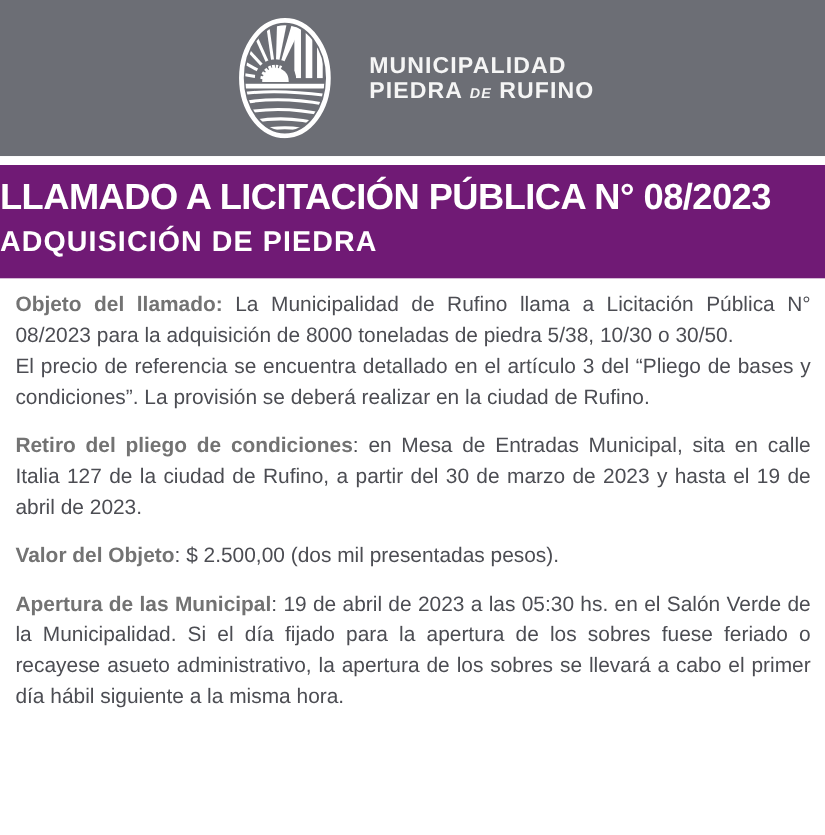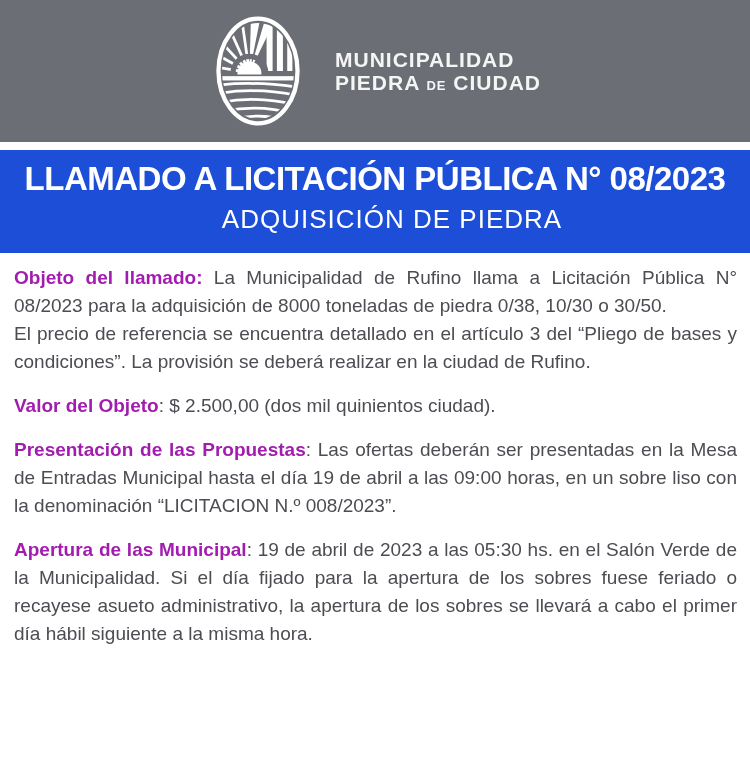--- a/index.html
+++ b/index.html
@@ -19,7 +19,7 @@
   .orgname{color:#f5f5f5;letter-spacing:1px;line-height:1.1;}
   .org-line1{font-size:21px;font-weight:700;}
   .org-line2{font-size:21px;font-weight:700;}
-  .org-line2 .de{font-size:13px;font-weight:700;}
+  .org-line2 .de{font-size:13px;font-weight:700;font-style:italic;}
   
   .divider{height:8px;background:#ffffff;flex:0 0 auto;}
   

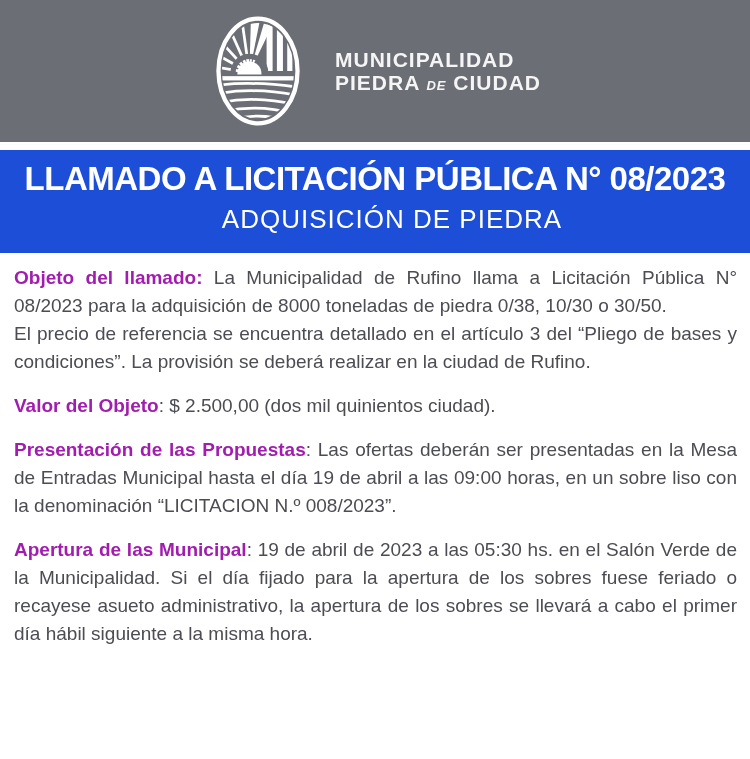--- a/index.html
+++ b/index.html
@@ -101,7 +101,7 @@
         <div class="org-line2">
           <span>PIEDRA</span>
           <span class="de">DE</span>
-          <span>CIUDAD</span>
+          <span>RUFINO</span>
         </div>
       </div>
     </div>

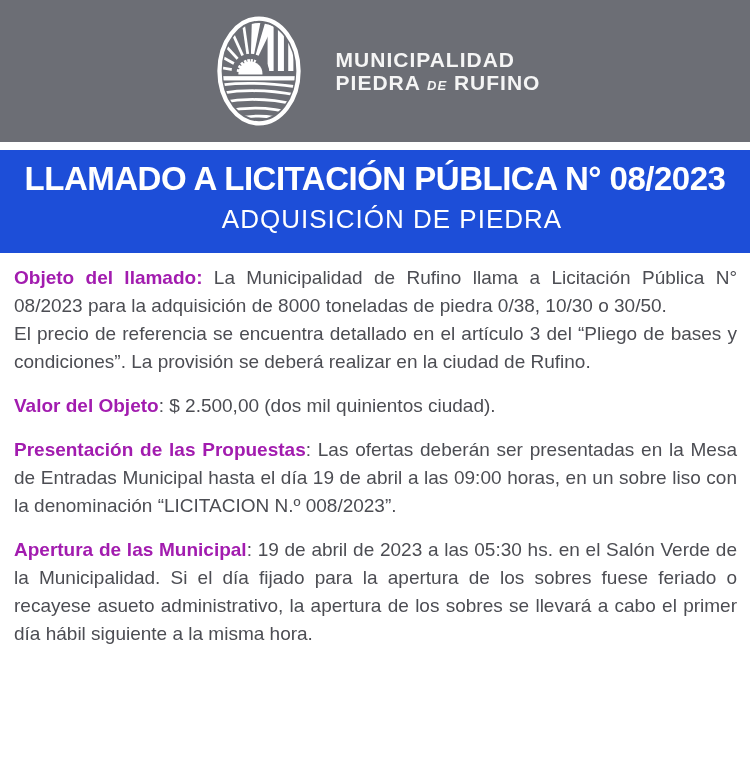--- a/index.html
+++ b/index.html
@@ -24,8 +24,8 @@
   .divider{height:8px;background:#ffffff;flex:0 0 auto;}
   
   .banner{
-    background:#1d4ed8;height:103px;flex:0 0 auto;
-    text-align:center;color:#ffffff;box-sizing:border-box;padding-top:10px;
+    background:#701a75;height:103px;flex:0 0 auto;
+    color:#ffffff;box-sizing:border-box;padding-top:10px;
   }
   .banner h1{
     margin:0;font-size:33px;font-weight:700;letter-spacing:-0.5px;

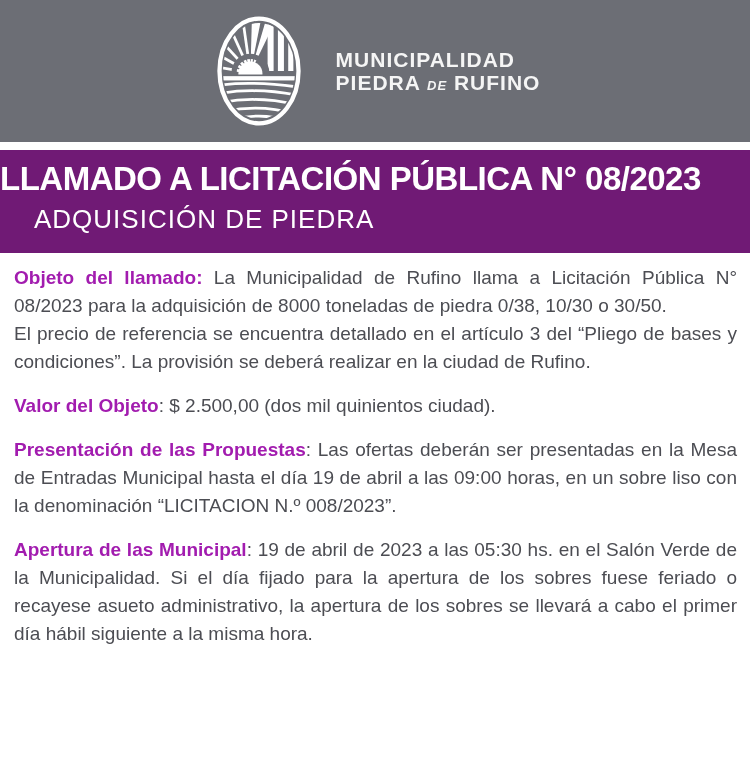--- a/index.html
+++ b/index.html
@@ -32,9 +32,8 @@
     white-space:nowrap;line-height:1.15;
   }
   .banner h2{
-    margin:7px 0 0;font-size:26px;font-weight:400;letter-spacing:1px;
+    margin:7px 0 0;font-size:26px;font-weight:700;letter-spacing:1px;
     line-height:1.1;
-    padding-left:34px;
   }
   
   .content{

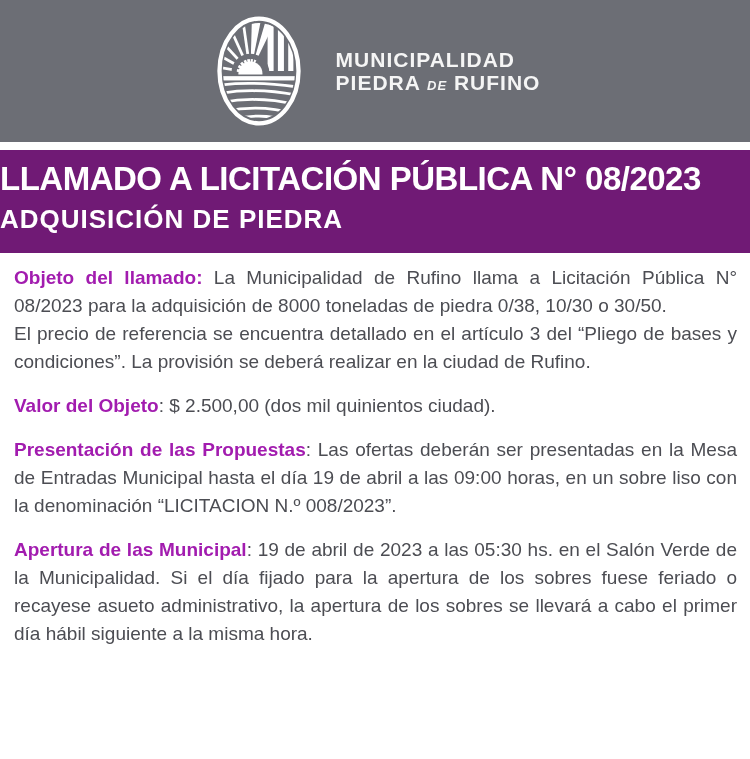--- a/index.html
+++ b/index.html
@@ -43,7 +43,7 @@
     text-align:justify;
   }
   .para{margin:0 0 16px;}
-  .para strong{color:#a21caf;font-weight:700;}
+  .para strong{color:#737373;font-weight:700;}
   .line2{display:block;}
 </style>
 </head>

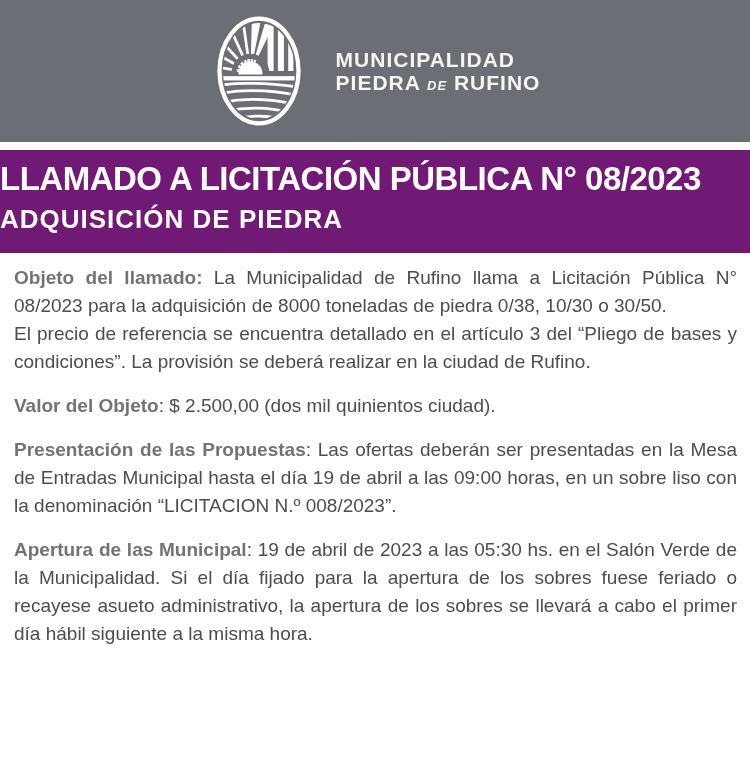--- a/index.html
+++ b/index.html
@@ -114,7 +114,7 @@
   </section>
 
   <main class="content">
-    <p class="para"><strong>Objeto del llamado:</strong><span> La Municipalidad de Rufino llama a Licitación Pública N° 08/2023 para la adquisición de 8000 toneladas de piedra 0/38, 10/30 o 30/50.</span><span class="line2">El precio de referencia se encuentra detallado en el artículo 3 del “Pliego de bases y condiciones”. La provisión se deberá realizar en la ciudad de Rufino.</span></p>
+    <p class="para"><strong>Objeto del llamado:</strong><span> La Municipalidad de Rufino llama a Licitación Pública N° 08/2023 para la adquisición de 8000 toneladas de piedra 5/38, 10/30 o 30/50.</span><span class="line2">El precio de referencia se encuentra detallado en el artículo 3 del “Pliego de bases y condiciones”. La provisión se deberá realizar en la ciudad de Rufino.</span></p>
 
 
     <p class="para"><strong>Valor del Objeto</strong><span>: $ 2.500,00 (dos mil quinientos ciudad).</span></p>

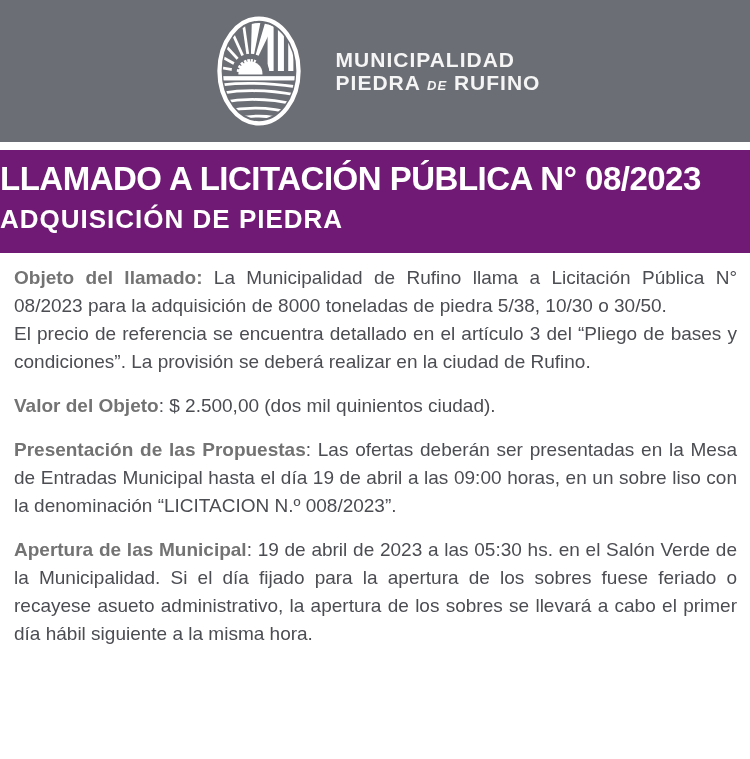--- a/index.html
+++ b/index.html
@@ -116,6 +116,7 @@
   <main class="content">
     <p class="para"><strong>Objeto del llamado:</strong><span> La Municipalidad de Rufino llama a Licitación Pública N° 08/2023 para la adquisición de 8000 toneladas de piedra 5/38, 10/30 o 30/50.</span><span class="line2">El precio de referencia se encuentra detallado en el artículo 3 del “Pliego de bases y condiciones”. La provisión se deberá realizar en la ciudad de Rufino.</span></p>
 
+    <p class="para"><strong>Retiro del pliego de condiciones</strong><span>: en Mesa de Entradas Municipal, sita en calle Italia 127 de la ciudad de Rufino, a partir del 30 de marzo de 2023 y hasta el 19 de abril de 2023.</span></p>
 
     <p class="para"><strong>Valor del Objeto</strong><span>: $ 2.500,00 (dos mil quinientos ciudad).</span></p>
 

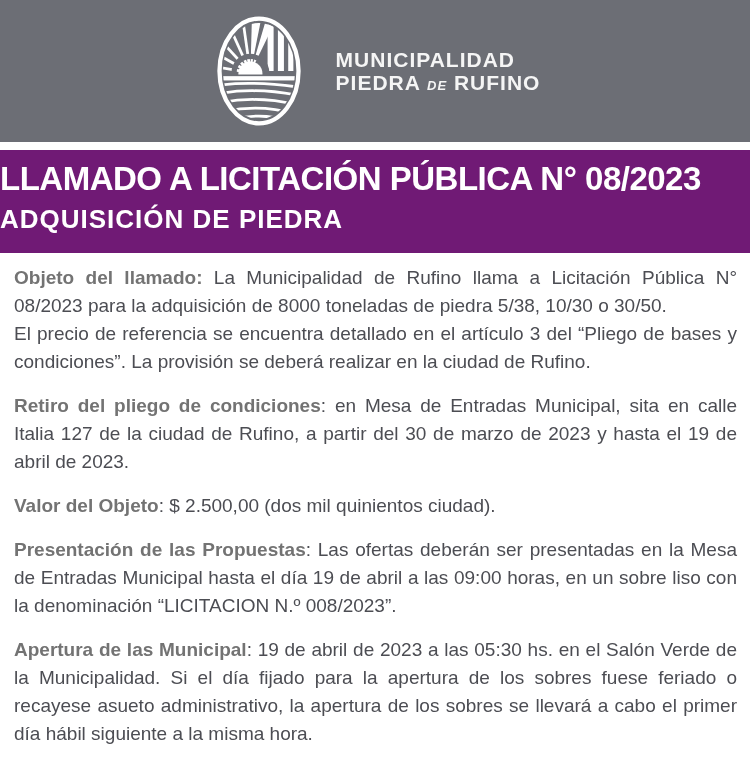--- a/index.html
+++ b/index.html
@@ -118,7 +118,7 @@
 
     <p class="para"><strong>Retiro del pliego de condiciones</strong><span>: en Mesa de Entradas Municipal, sita en calle Italia 127 de la ciudad de Rufino, a partir del 30 de marzo de 2023 y hasta el 19 de abril de 2023.</span></p>
 
-    <p class="para"><strong>Valor del Objeto</strong><span>: $ 2.500,00 (dos mil quinientos ciudad).</span></p>
+    <p class="para"><strong>Valor del Objeto</strong><span>: $ 2.500,00 (dos mil presentadas pesos).</span></p>
 
     <p class="para"><strong>Presentación de las Propuestas</strong><span>: Las ofertas deberán ser presentadas en la Mesa de Entradas Municipal hasta el día 19 de abril a las 09:00 horas, en un sobre liso con la denominación “LICITACION N.º 008/2023”.</span></p>
 

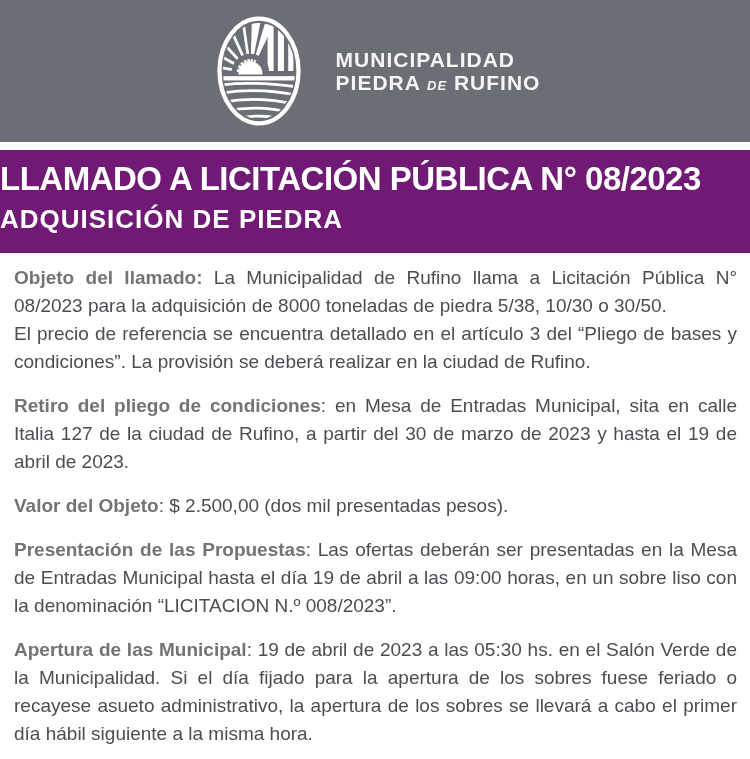--- a/index.html
+++ b/index.html
@@ -120,7 +120,6 @@
 
     <p class="para"><strong>Valor del Objeto</strong><span>: $ 2.500,00 (dos mil presentadas pesos).</span></p>
 
-    <p class="para"><strong>Presentación de las Propuestas</strong><span>: Las ofertas deberán ser presentadas en la Mesa de Entradas Municipal hasta el día 19 de abril a las 09:00 horas, en un sobre liso con la denominación “LICITACION N.º 008/2023”.</span></p>
 
     <p class="para"><strong>Apertura de las Municipal</strong><span>: 19 de abril de 2023 a las 05:30 hs. en el Salón Verde de la Municipalidad. Si el día fijado para la apertura de los sobres fuese feriado o recayese asueto administrativo, la apertura de los sobres se llevará a cabo el primer día hábil siguiente a la misma hora.</span></p>
   </main>

